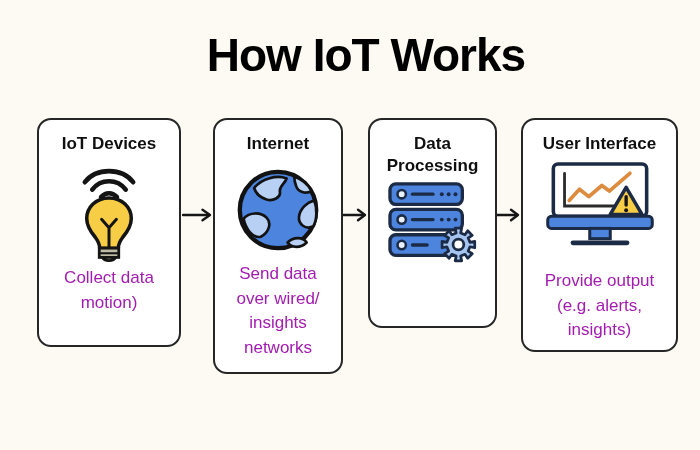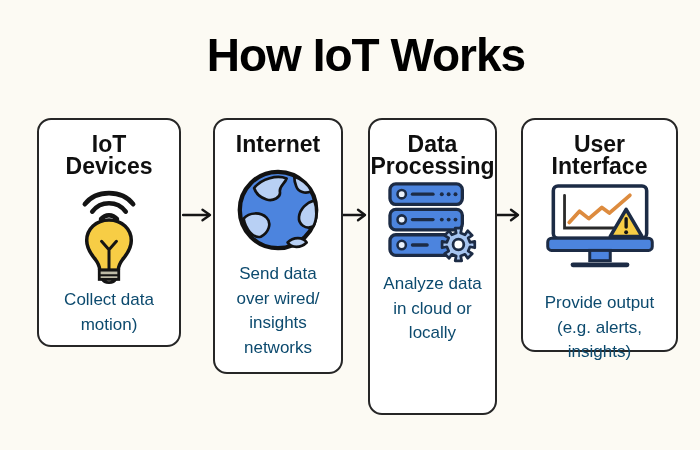--- a/index.html
+++ b/index.html
@@ -30,7 +30,7 @@
   #box4 { left:521px; top:118px; width:157px; height:234px; }
   .heading {
     margin-top:13px;
-    font-size:23px; font-weight:700; line-height:22px;
+    font-size:17px; font-weight:700; line-height:22px;
     color:#0f0f0f; text-align:center;
     padding:0 8px;
   }

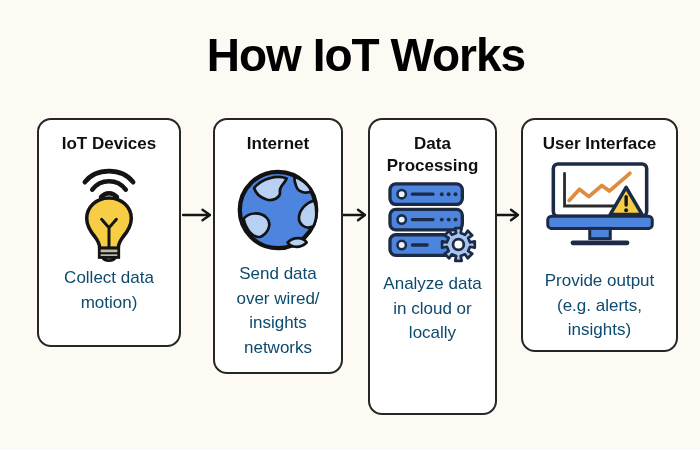--- a/index.html
+++ b/index.html
@@ -26,7 +26,7 @@
   }
   #box1 { left:37px;  top:118px; width:144px; height:229px; }
   #box2 { left:213px; top:118px; width:130px; height:256px; }
-  #box3 { left:368px; top:118px; width:129px; height:297px; }
+  #box3 { left:368px; top:118px; width:129px; height:210px; }
   #box4 { left:521px; top:118px; width:157px; height:234px; }
   .heading {
     margin-top:13px;

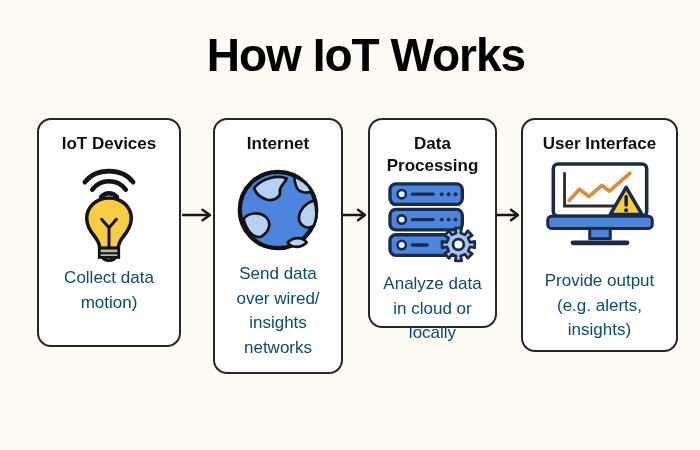--- a/index.html
+++ b/index.html
@@ -41,7 +41,7 @@
   #box4 .icon-wrap { margin-top:6px; }
   .body-text {
     text-align:center;
-    font-size:17px; line-height:24.5px; color:#0c4a6e;
+    font-size:17px; line-height:24.5px; color:#a21caf;
     padding:0 4px;
   }
   #box1 .body-text { margin-top:3px; }

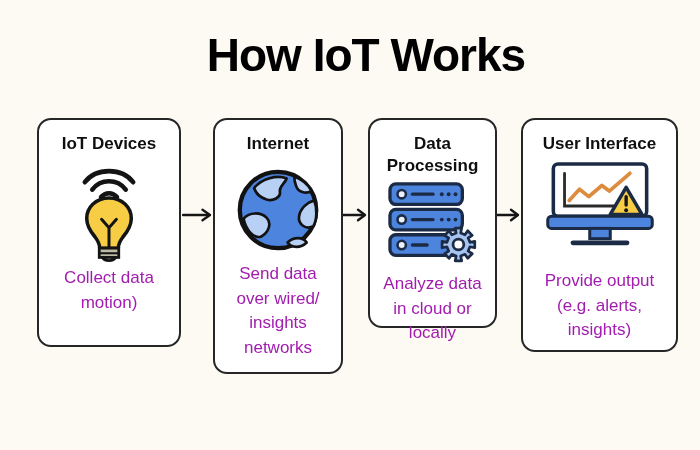--- a/index.html
+++ b/index.html
@@ -141,11 +141,6 @@
         </g>
       </svg>
     </div>
-    <div class="body-text">
-      <span>Analyze data</span>
-      <span>in cloud or</span>
-      <span>locally</span>
-    </div>
   </div>
 
   <div class="box" id="box4">

